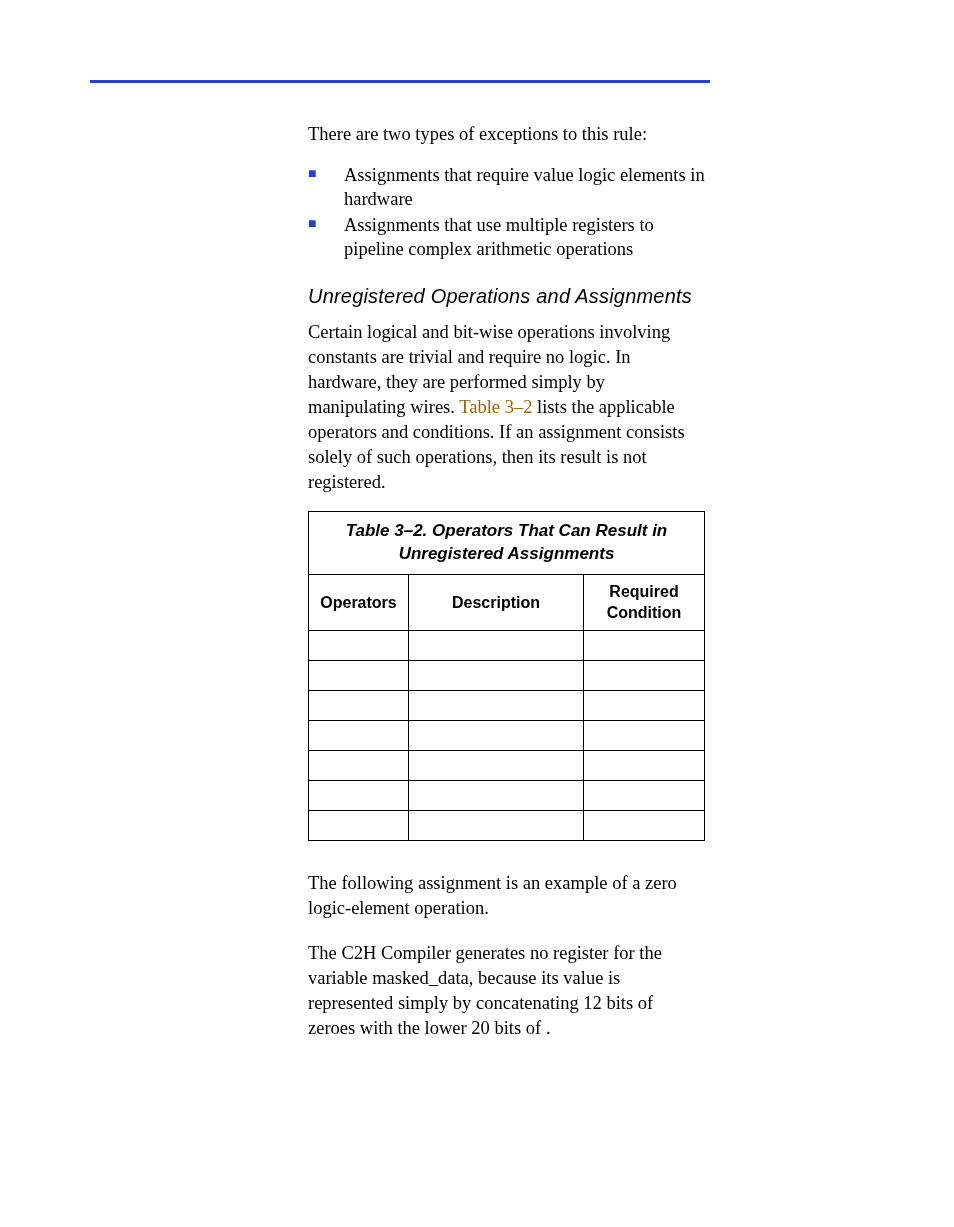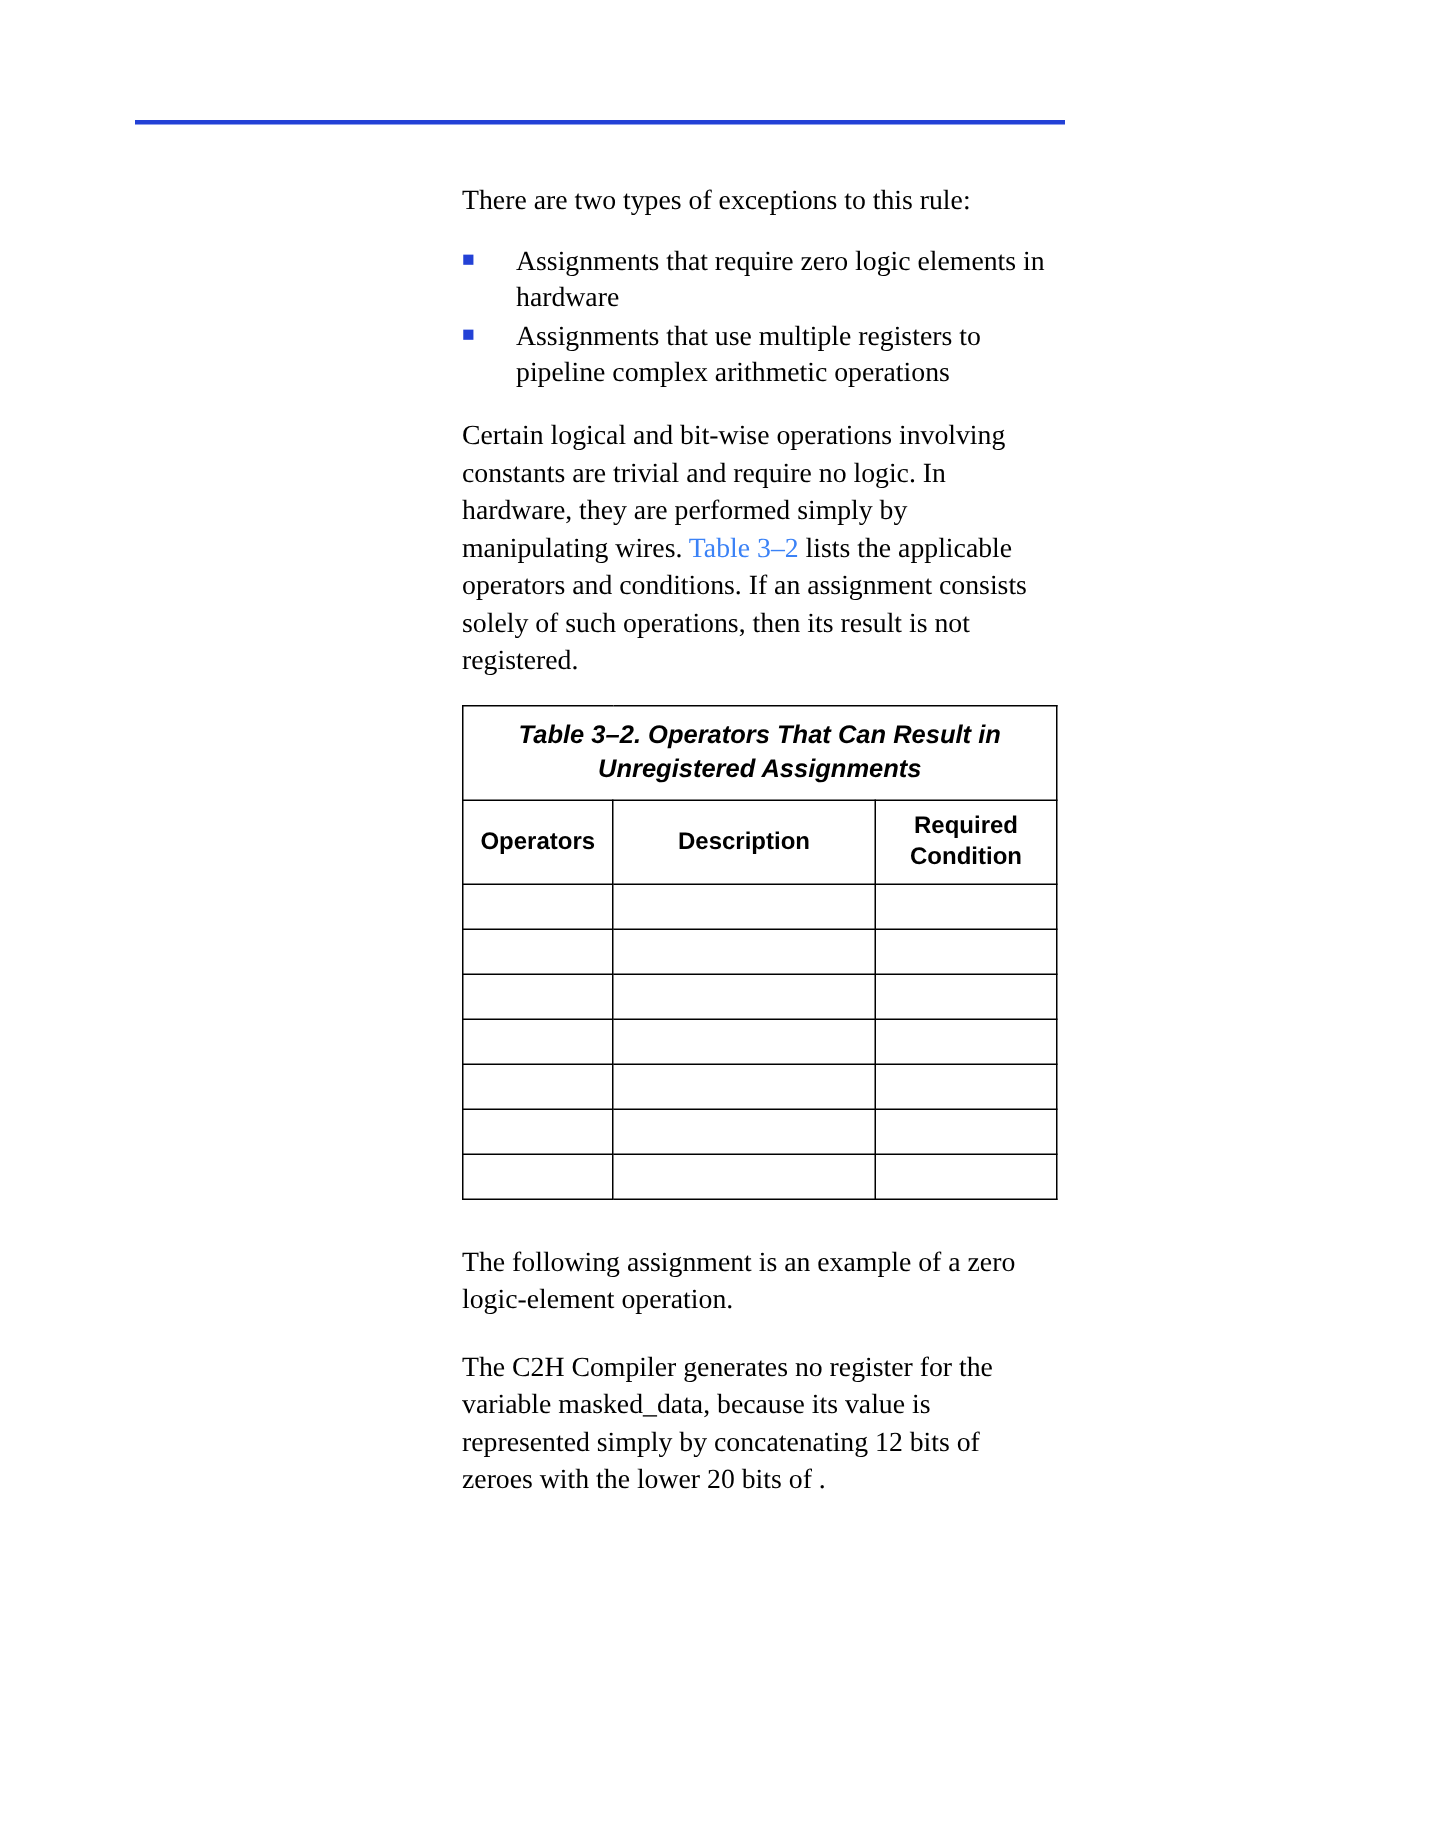--- a/index.html
+++ b/index.html
@@ -122,7 +122,7 @@
     <p>There are two types of exceptions to this rule:</p>
 
     <ul class="bullets">
-      <li>Assignments that require zero logic elements in hardware</li>
+      <li>Assignments that require value logic elements in hardware</li>
       <li>Assignments that use multiple registers to pipeline complex arithmetic operations</li>
     </ul>
 

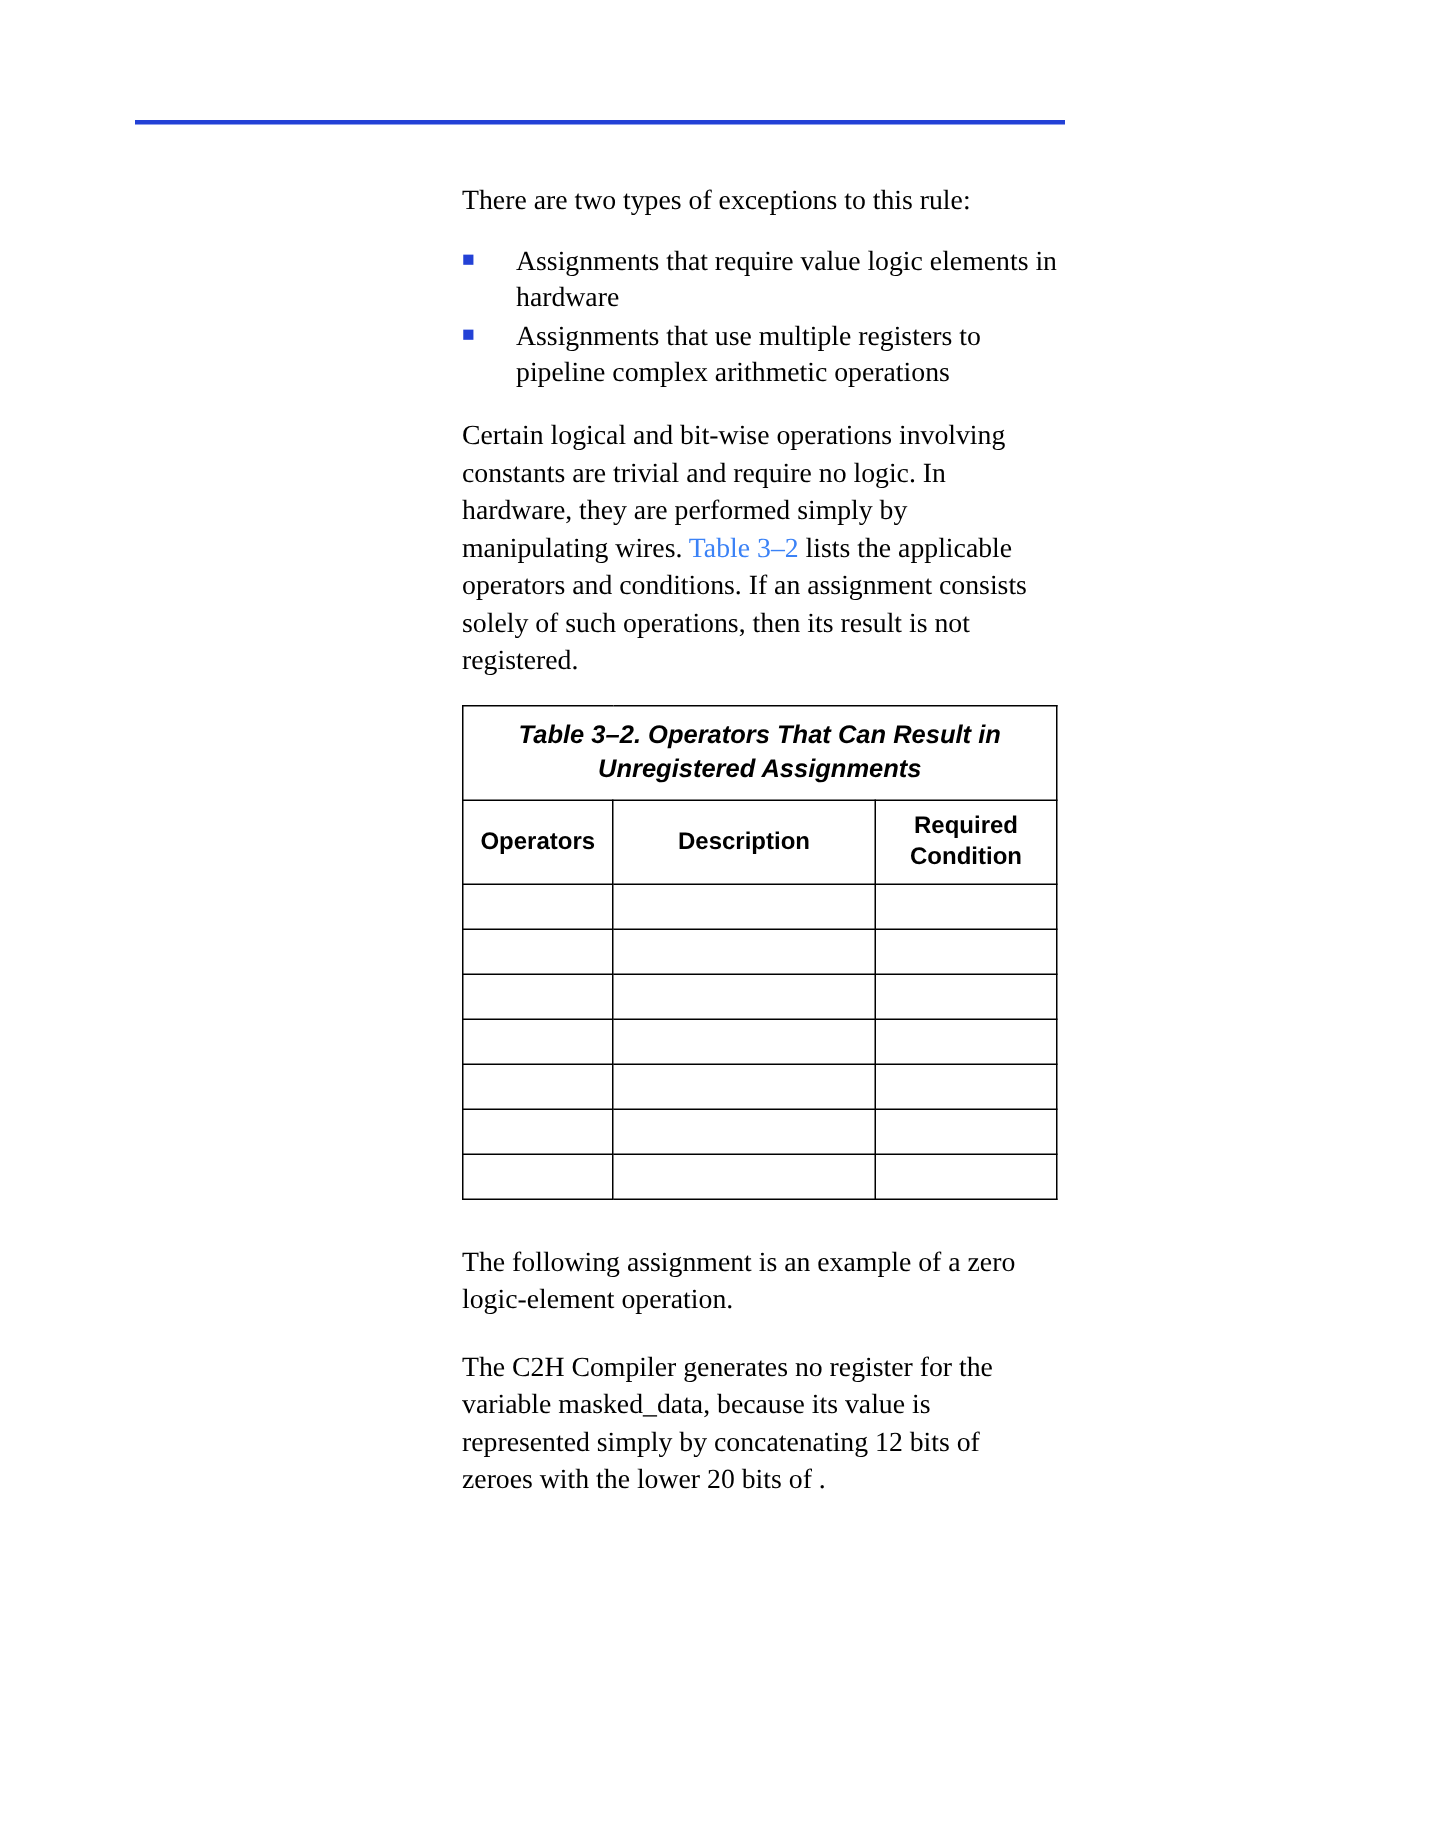--- a/index.html
+++ b/index.html
@@ -127,6 +127,7 @@
     </ul>
 
 
+    <h3 class="subhead">Unregistered Operations and Assignments</h3>
 
     <p>
       <span>Certain logical and bit-wise operations involving constants are trivial and require no logic. In hardware, they are performed simply by manipulating wires. </span><span class="linkgreen">Table 3–2</span><span> lists the applicable operators and conditions. If an assignment consists solely of such operations, then its result is not registered.</span>

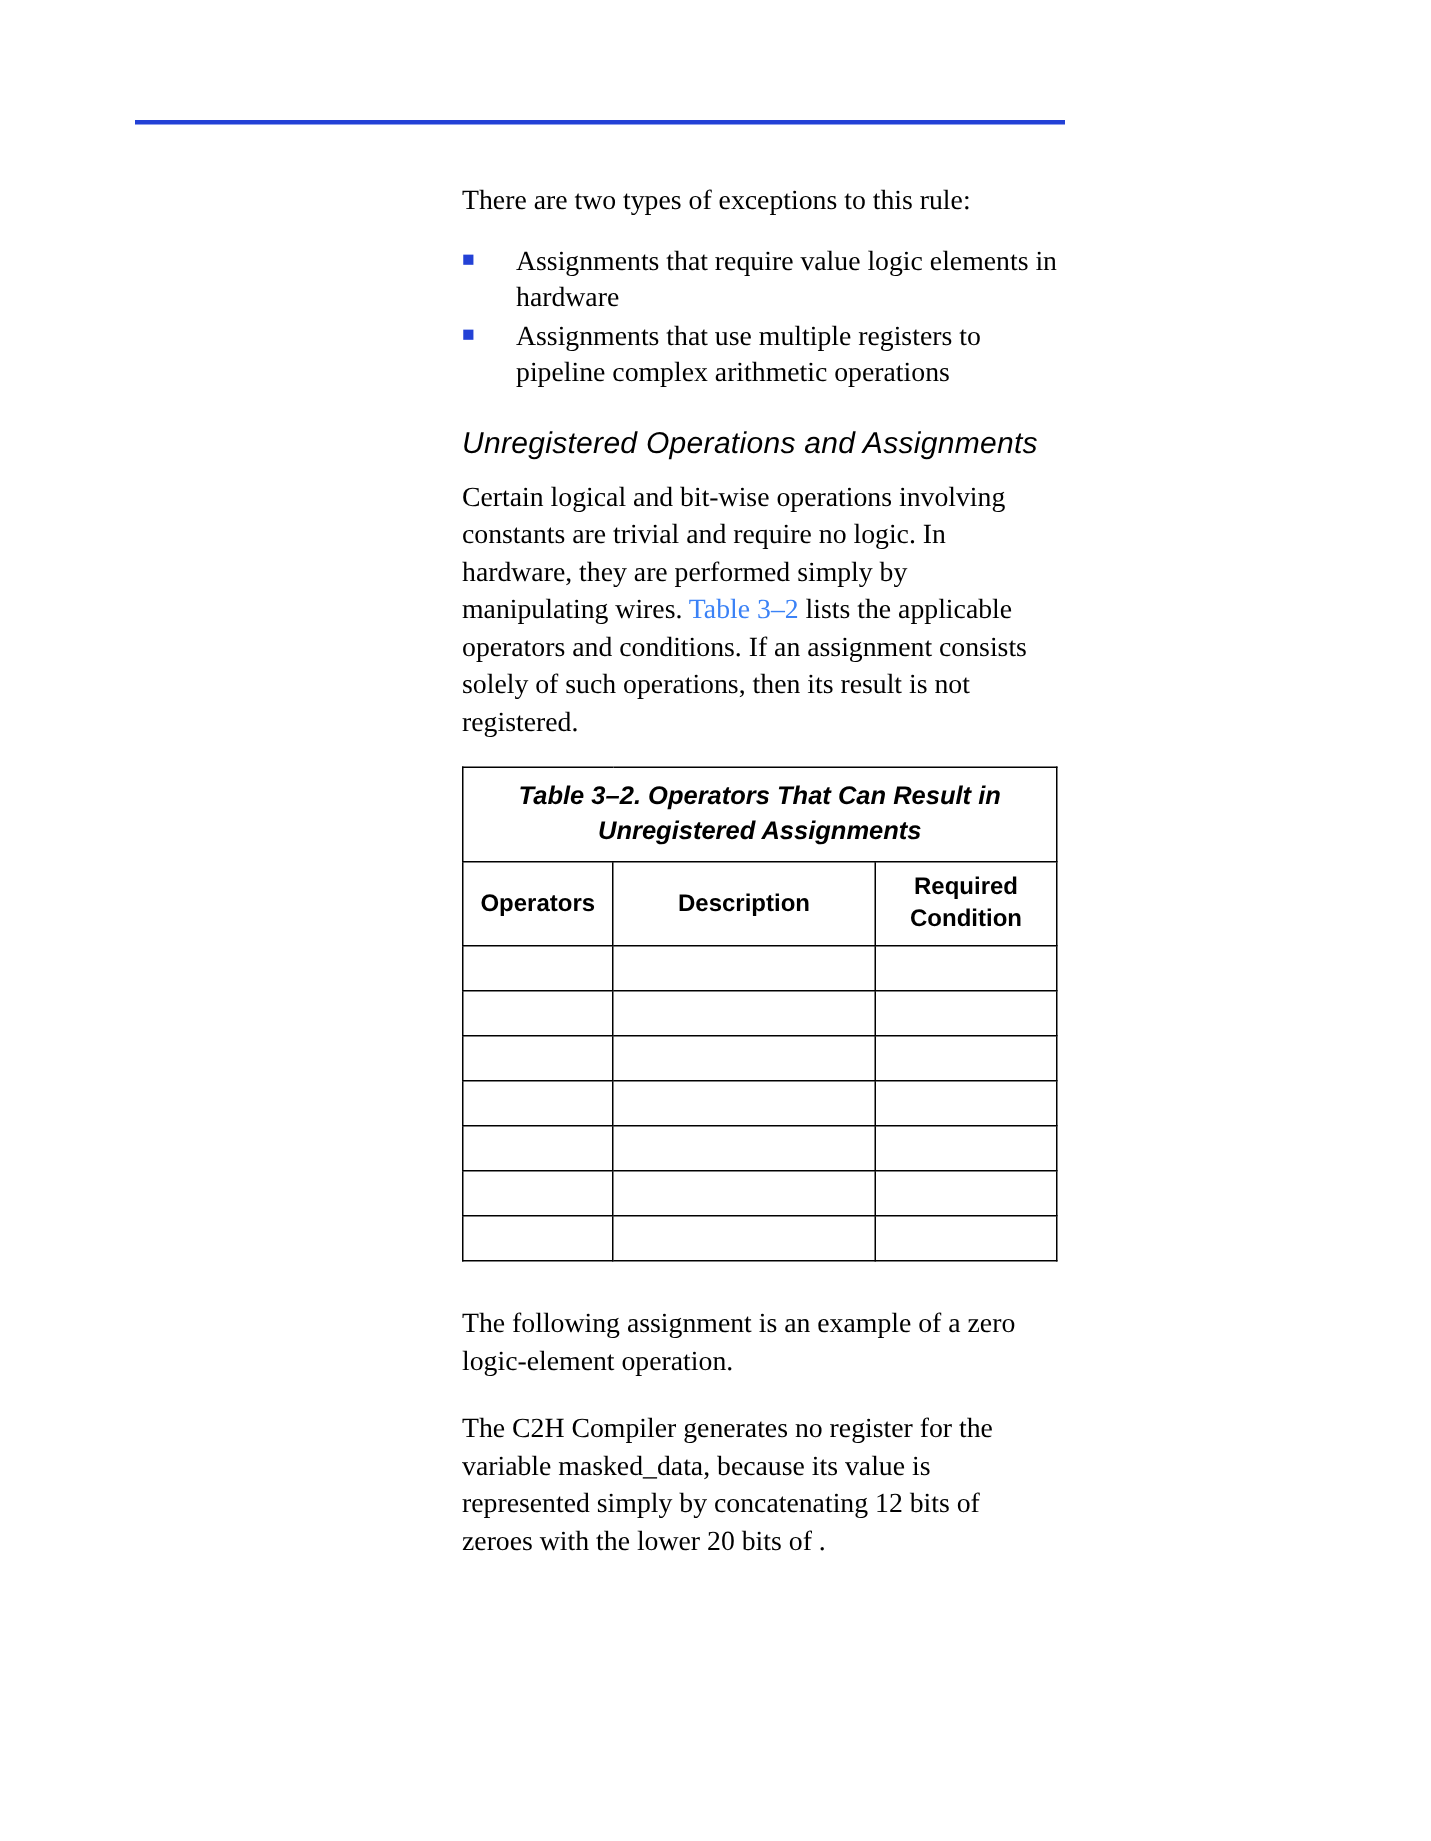--- a/index.html
+++ b/index.html
@@ -63,7 +63,7 @@
     letter-spacing: 0.2px;
   }
   .linkgreen {
-    color: #3b82f6;
+    color: #a16207;
   }
   .tbl {
     width: 100%;

